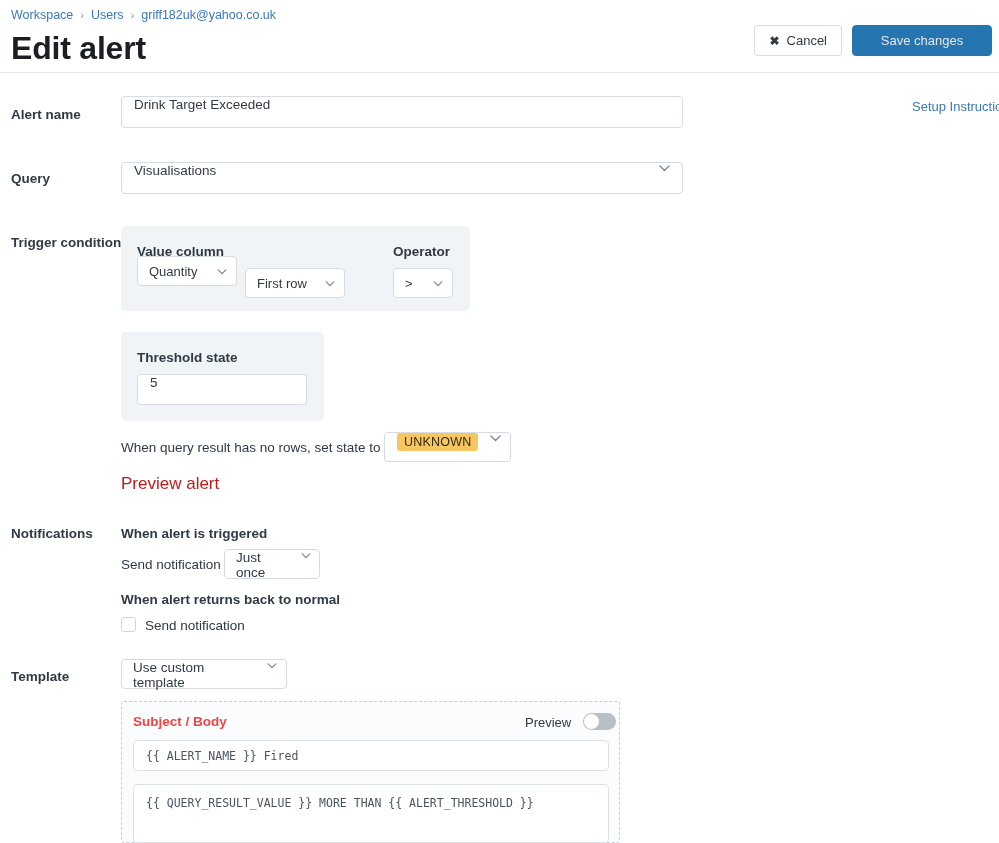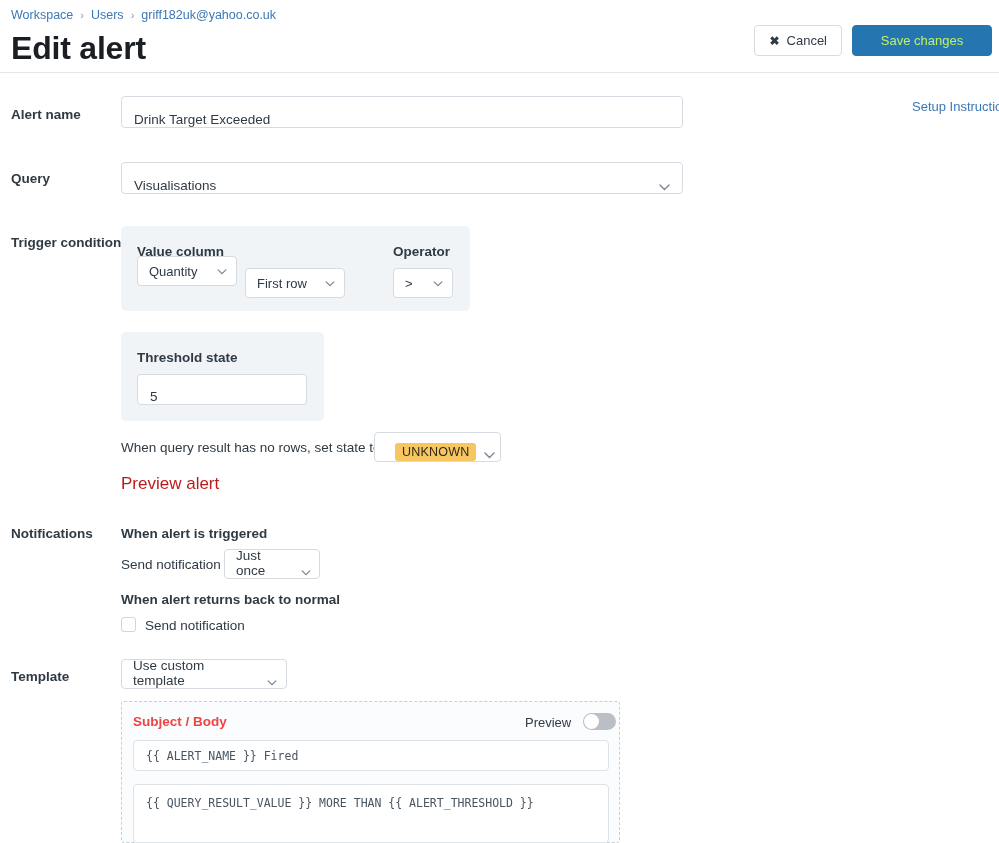--- a/index.html
+++ b/index.html
@@ -44,7 +44,7 @@
   }
   .btn-cancel .x { font-size: 12px; font-weight: bold; }
   .btn-save {
-    background: #2575b0; border: 1px solid #2575b0; color: #bef264;
+    background: #2575b0; border: 1px solid #2575b0; color: #e5e5e5;
     padding: 0 36px; font-weight: normal; width: 140px;
   }
 

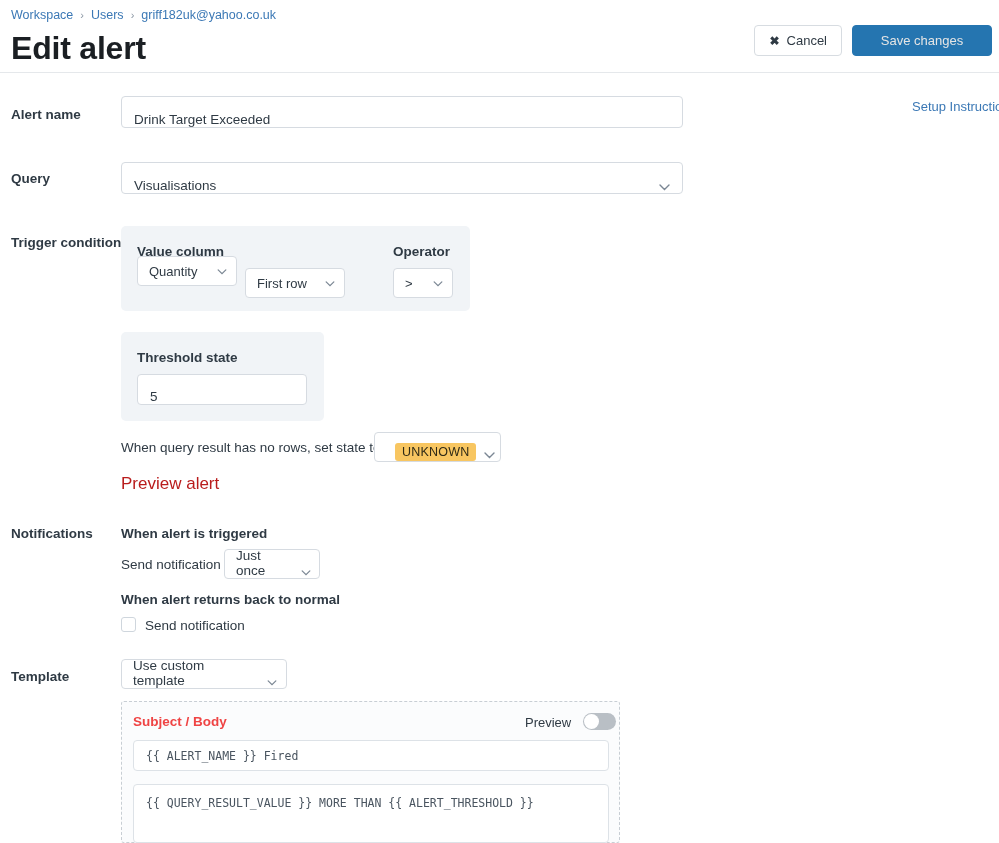--- a/index.html
+++ b/index.html
@@ -70,7 +70,7 @@
     border-radius: 4px;
     font-size: 13.5px;
     color: #2f3a44;
-    display: flex; align-items: flex-end;
+    display: flex; align-items: flex-start;
     padding: 0 12px;
   }
   .field.sel { justify-content: space-between; cursor: pointer; }

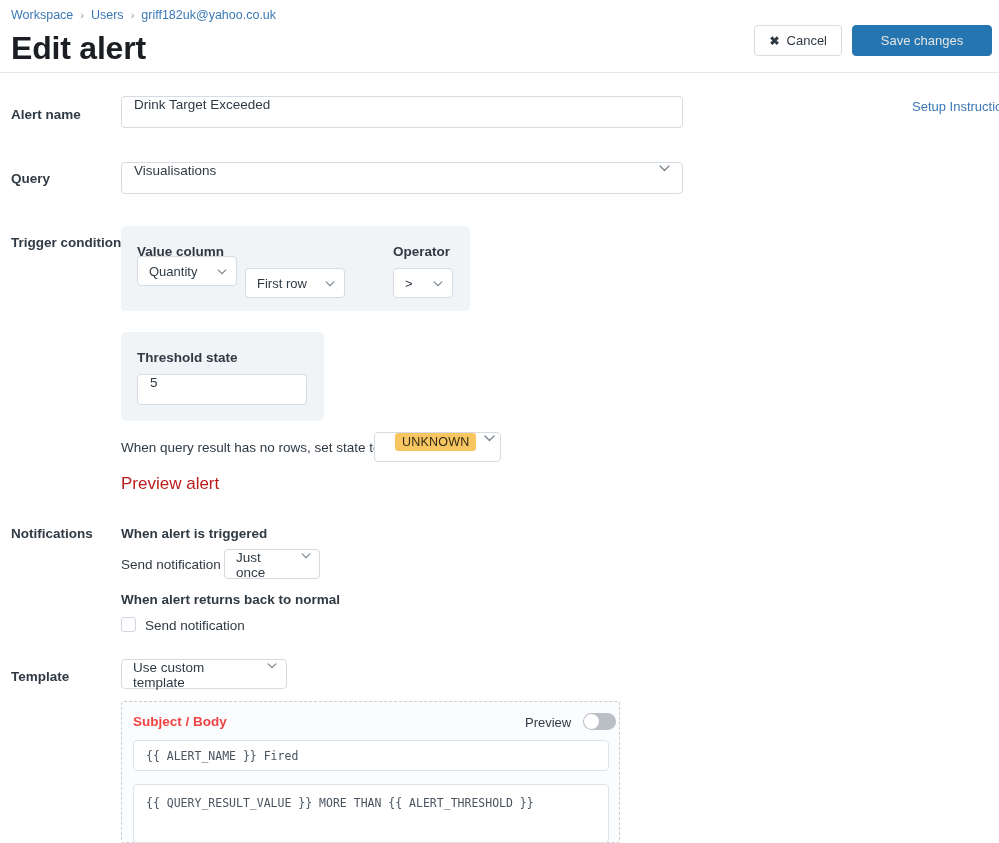--- a/index.html
+++ b/index.html
@@ -248,7 +248,7 @@
   </div>
 
   <div class="inline-text" style="left:121px; top:440px;">When query result has no rows, set state to</div>
-  <div class="field sel" style="left:374px; top:432px; width:127px; height:30px; padding:0 9px 0 20px;">
+  <div class="field sel" style="left:384px; top:432px; width:127px; height:30px; padding:0 9px 0 12px;">
     <span class="badge">UNKNOWN</span>
     <span class="chev">
       <svg width="11" height="7" viewBox="0 0 11 7">

